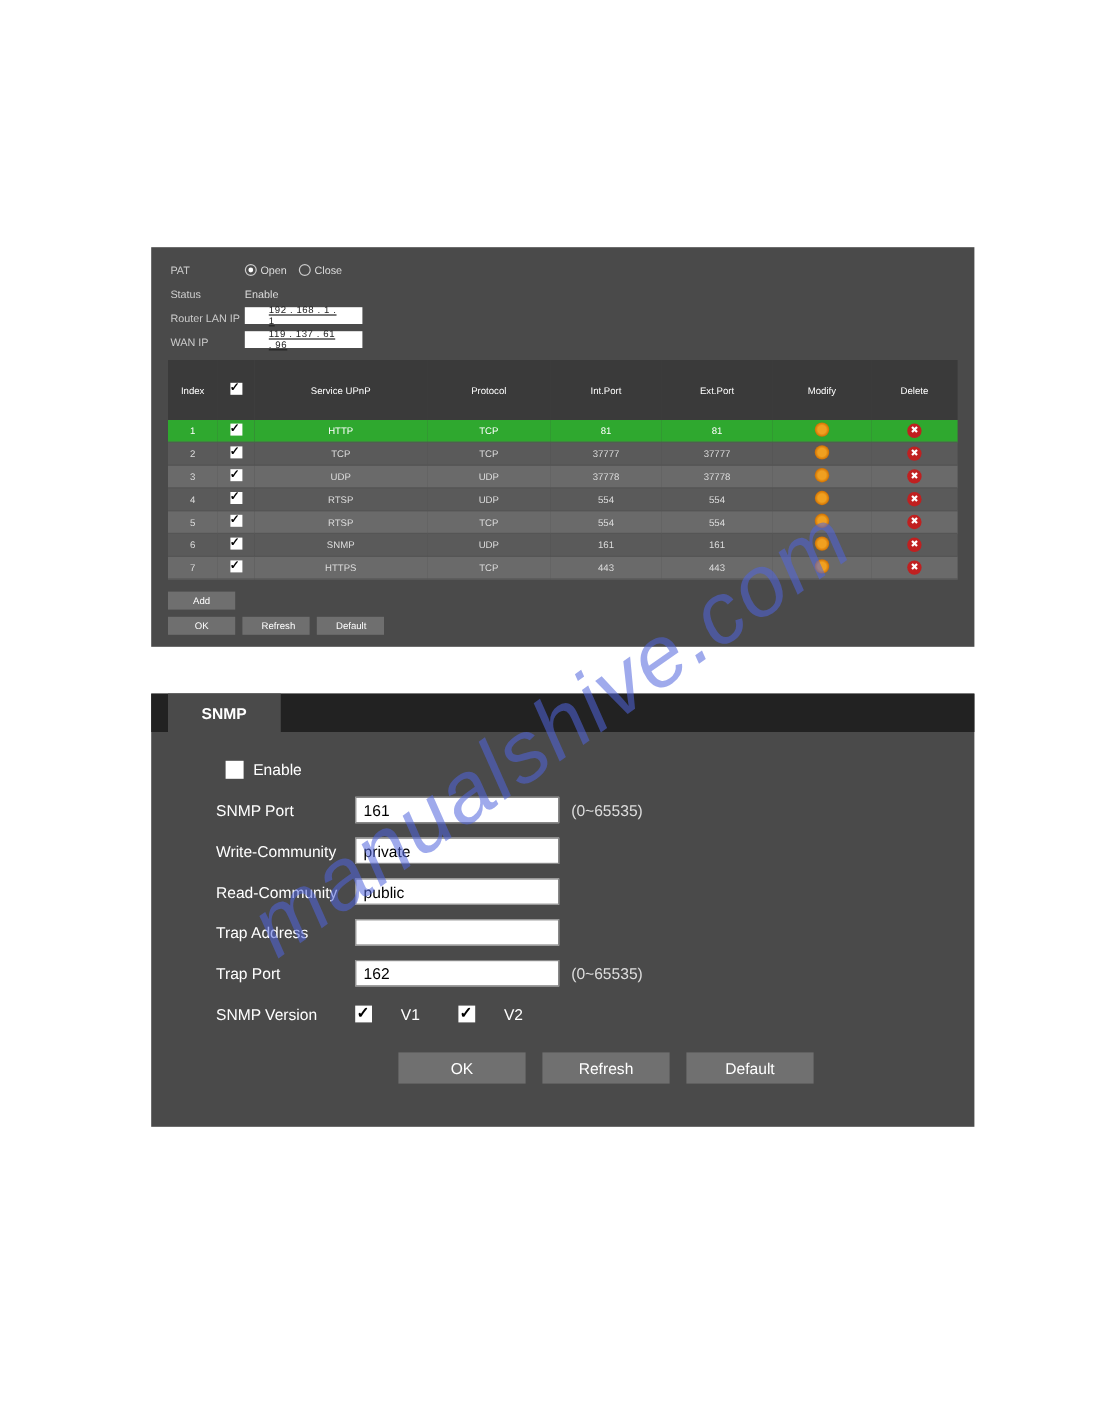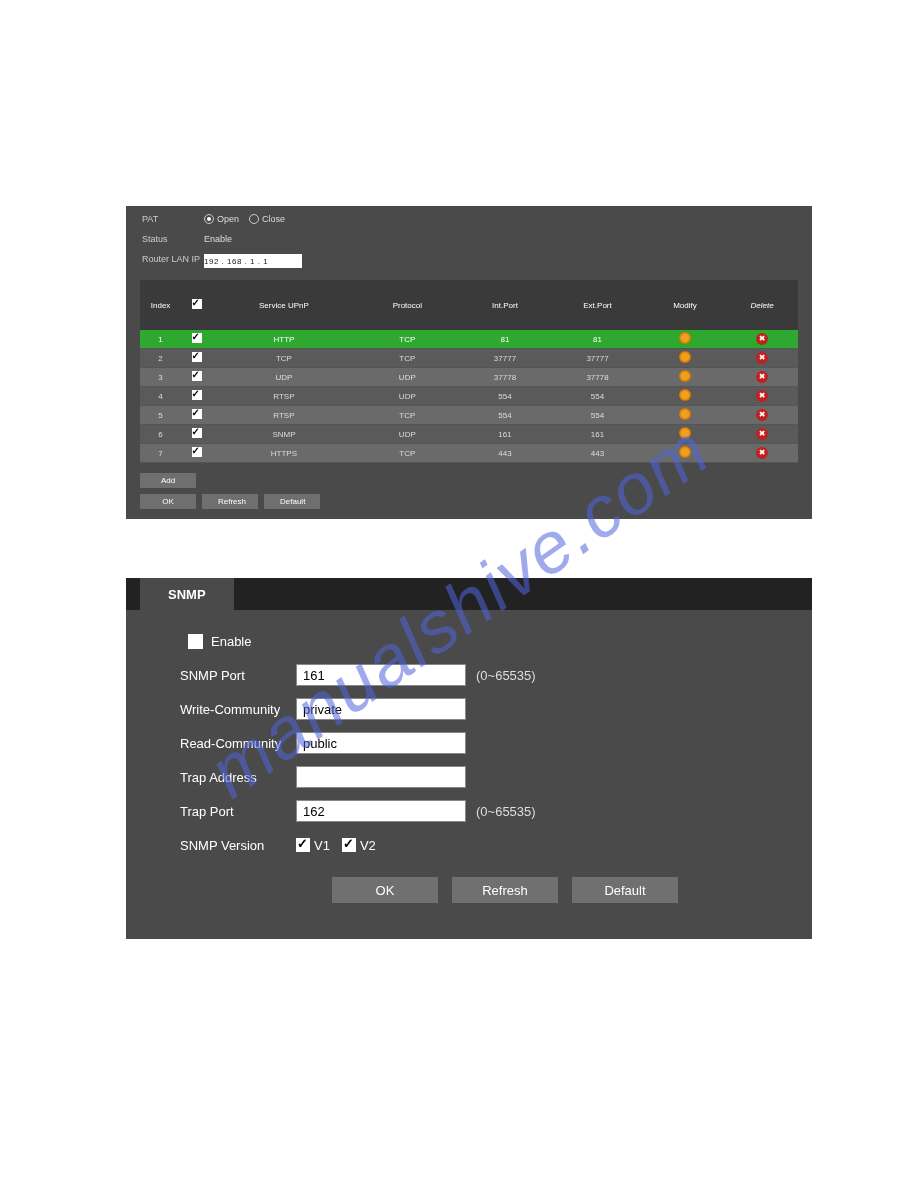--- a/index.html
+++ b/index.html
@@ -47,7 +47,7 @@
     margin-left: 12px;
   }
   .upnp-form { padding: 8px 0 6px 16px; }
-  .upnp-row { display: flex; align-items: flex-start; margin-bottom: 4px; height: 16px; }
+  .upnp-row { display: flex; align-items: flex-end; margin-bottom: 4px; height: 16px; }
   .upnp-label { width: 62px; color: #ccc; }
   .upnp-radio {
     width: 10px; height: 10px; border-radius: 50%;

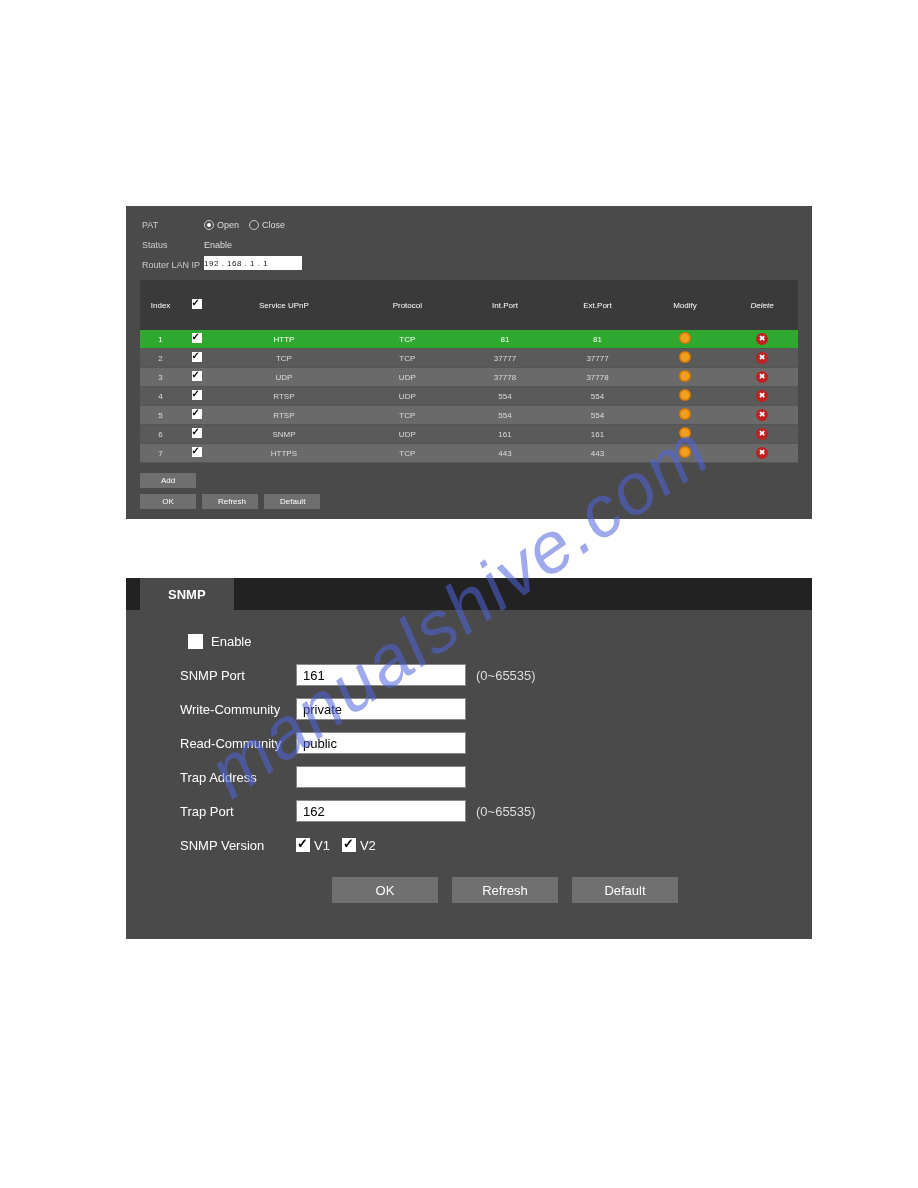--- a/index.html
+++ b/index.html
@@ -61,8 +61,9 @@
   .upnp-radiolabel { margin-right: 10px; vertical-align: middle; }
   .upnp-ip {
     background: #fff; color: #222; width: 98px; height: 14px;
-    display: flex; align-items: center; padding: 0 0; font-size: 8px;
+    display: flex; align-items: center; padding: 0 20px; font-size: 8px;
     letter-spacing: 0.5px;
+    text-decoration: underline;
   }
 
   .pat-title { margin: 4px 0 0 24px; font-weight: bold; color: #fff; }

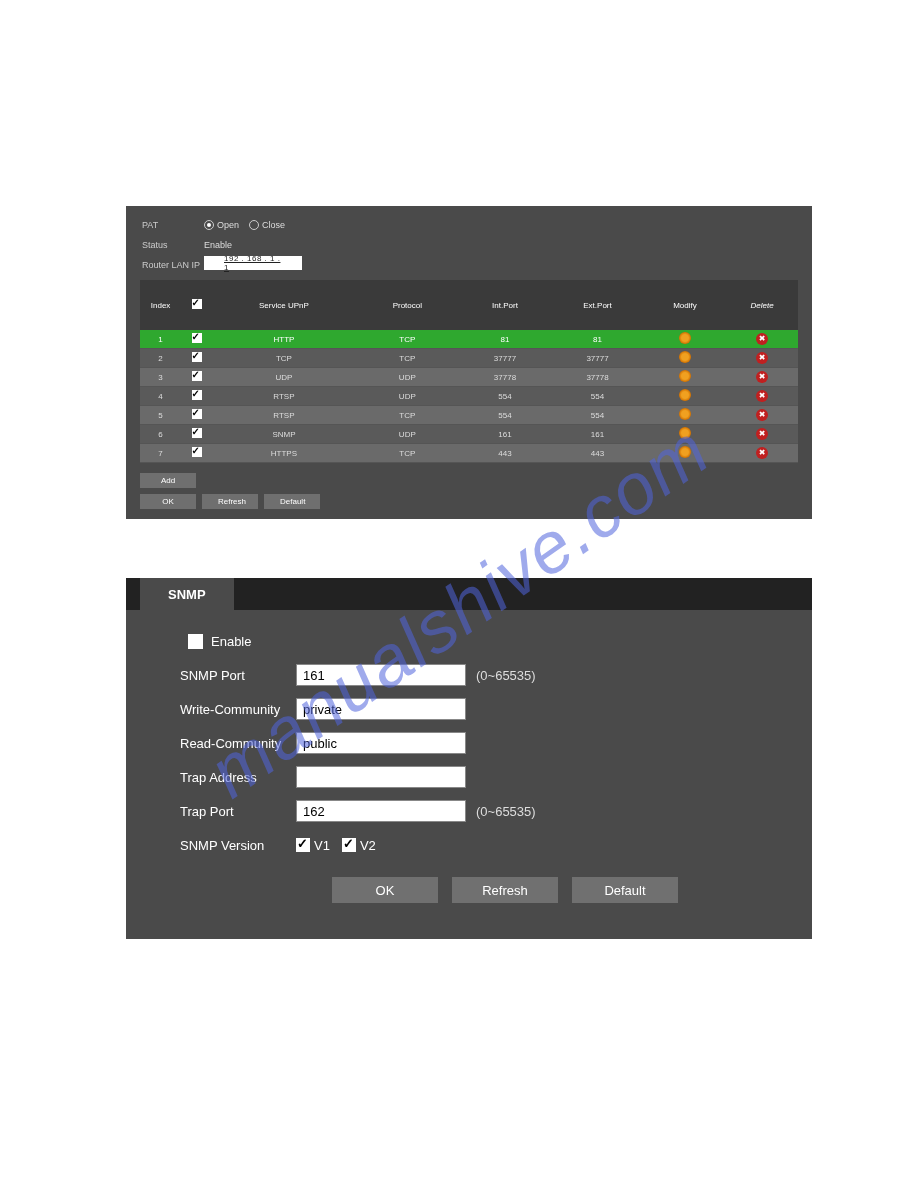--- a/index.html
+++ b/index.html
@@ -187,6 +187,10 @@
     <div class="upnp-row">
       <span class="upnp-label">Router LAN IP</span>
       <span class="upnp-ip">192 . 168 . 1 . 1</span>
+    </div>
+    <div class="upnp-row">
+      <span class="upnp-label">WAN IP</span>
+      <span class="upnp-ip">119 . 137 . 61 . 96</span>
     </div>
   </div>
 

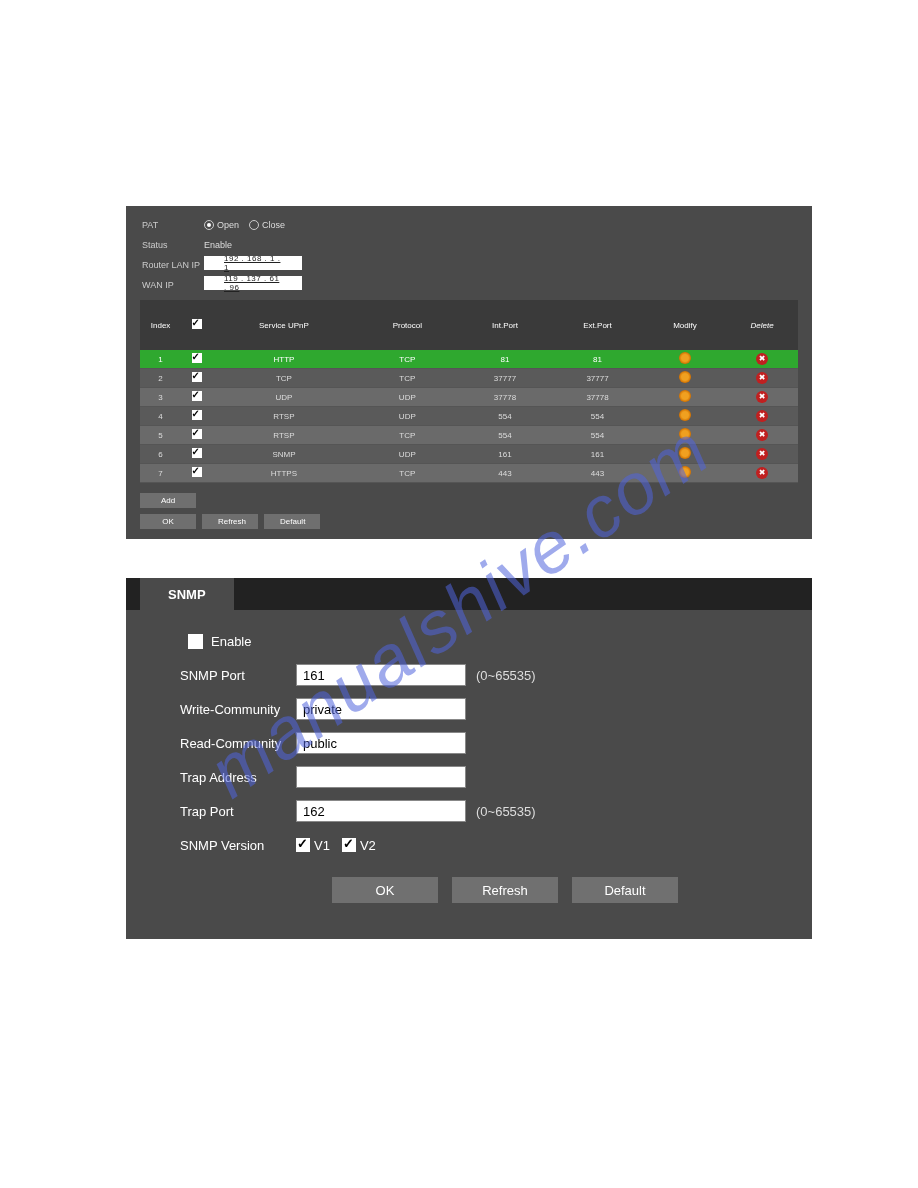--- a/index.html
+++ b/index.html
@@ -86,7 +86,7 @@
   .col-int { width: 90px; }
   .col-ext { width: 90px; }
   .col-mod { width: 80px; }
-  .col-del { width: 70px; font-style: italic; }
+  .col-del { width: 70px; }
   .chk {
     width: 10px; height: 10px; background: #fff;
     display: inline-block; position: relative;

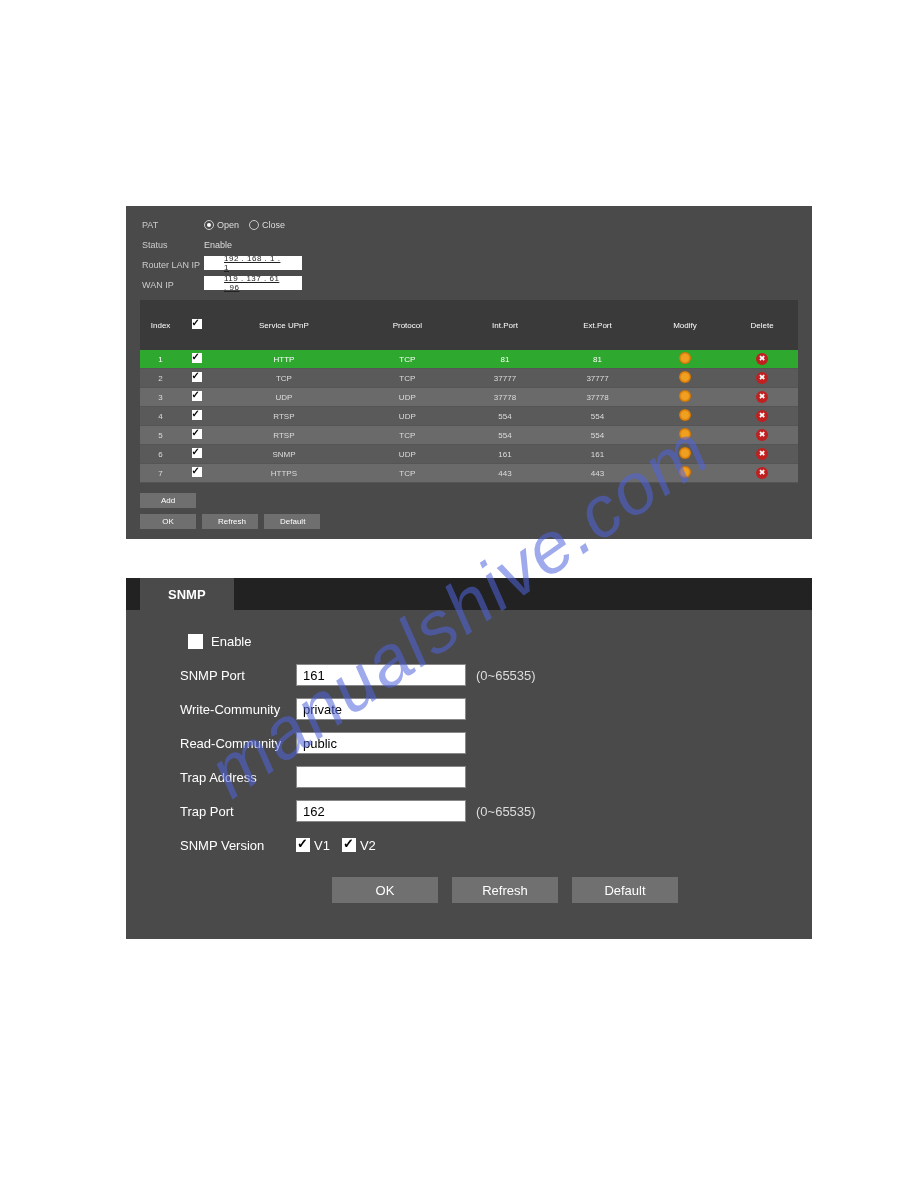--- a/index.html
+++ b/index.html
@@ -148,7 +148,7 @@
     display: flex; align-items: center;
   }
   .snmp-hint { margin-left: 10px; color: #ddd; text-align: right; }
-  .snmp-ver { margin-left: 0; display: flex; align-items: center; }
+  .snmp-ver { margin-left: 0; display: flex; align-items: center; gap: 20px; }
   .snmp-vchk {
     width: 14px; height: 14px; background: #fff; display: inline-block;
     margin-right: 4px; position: relative;

